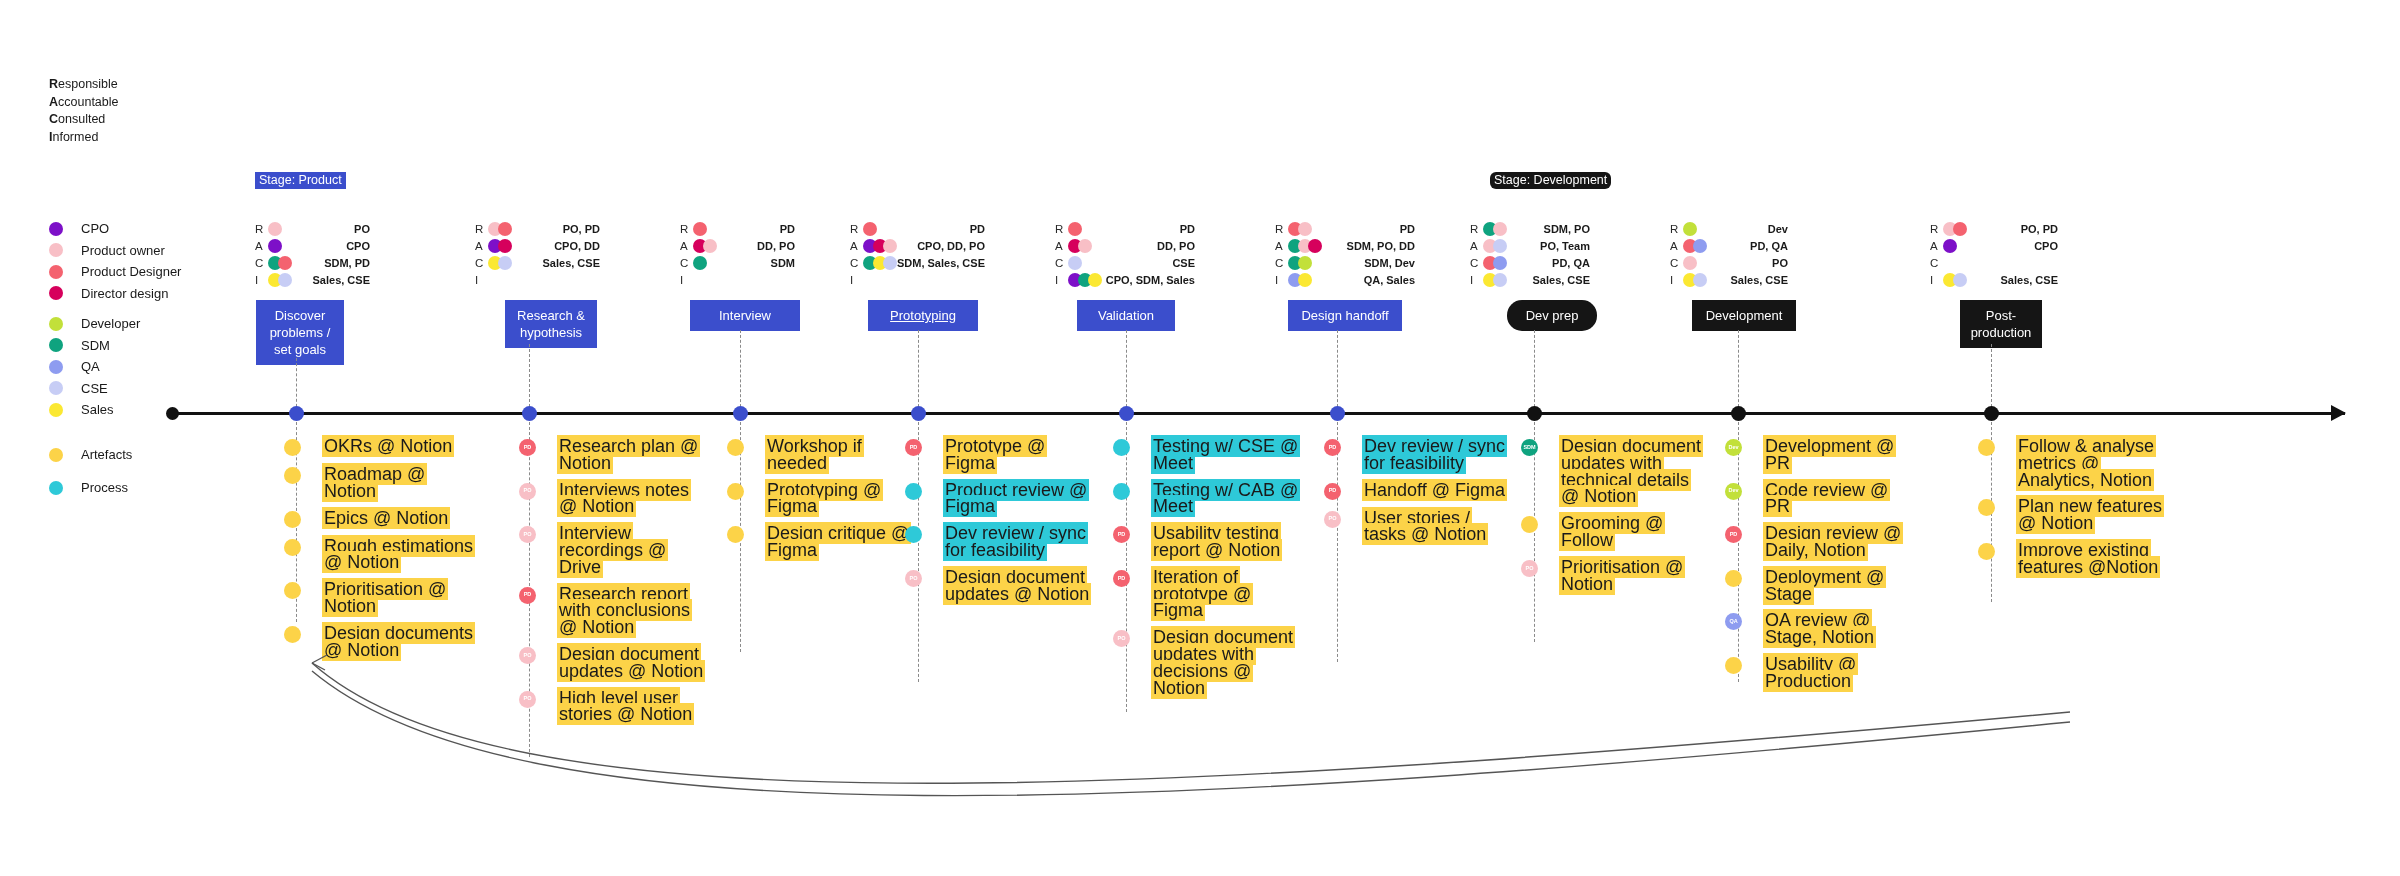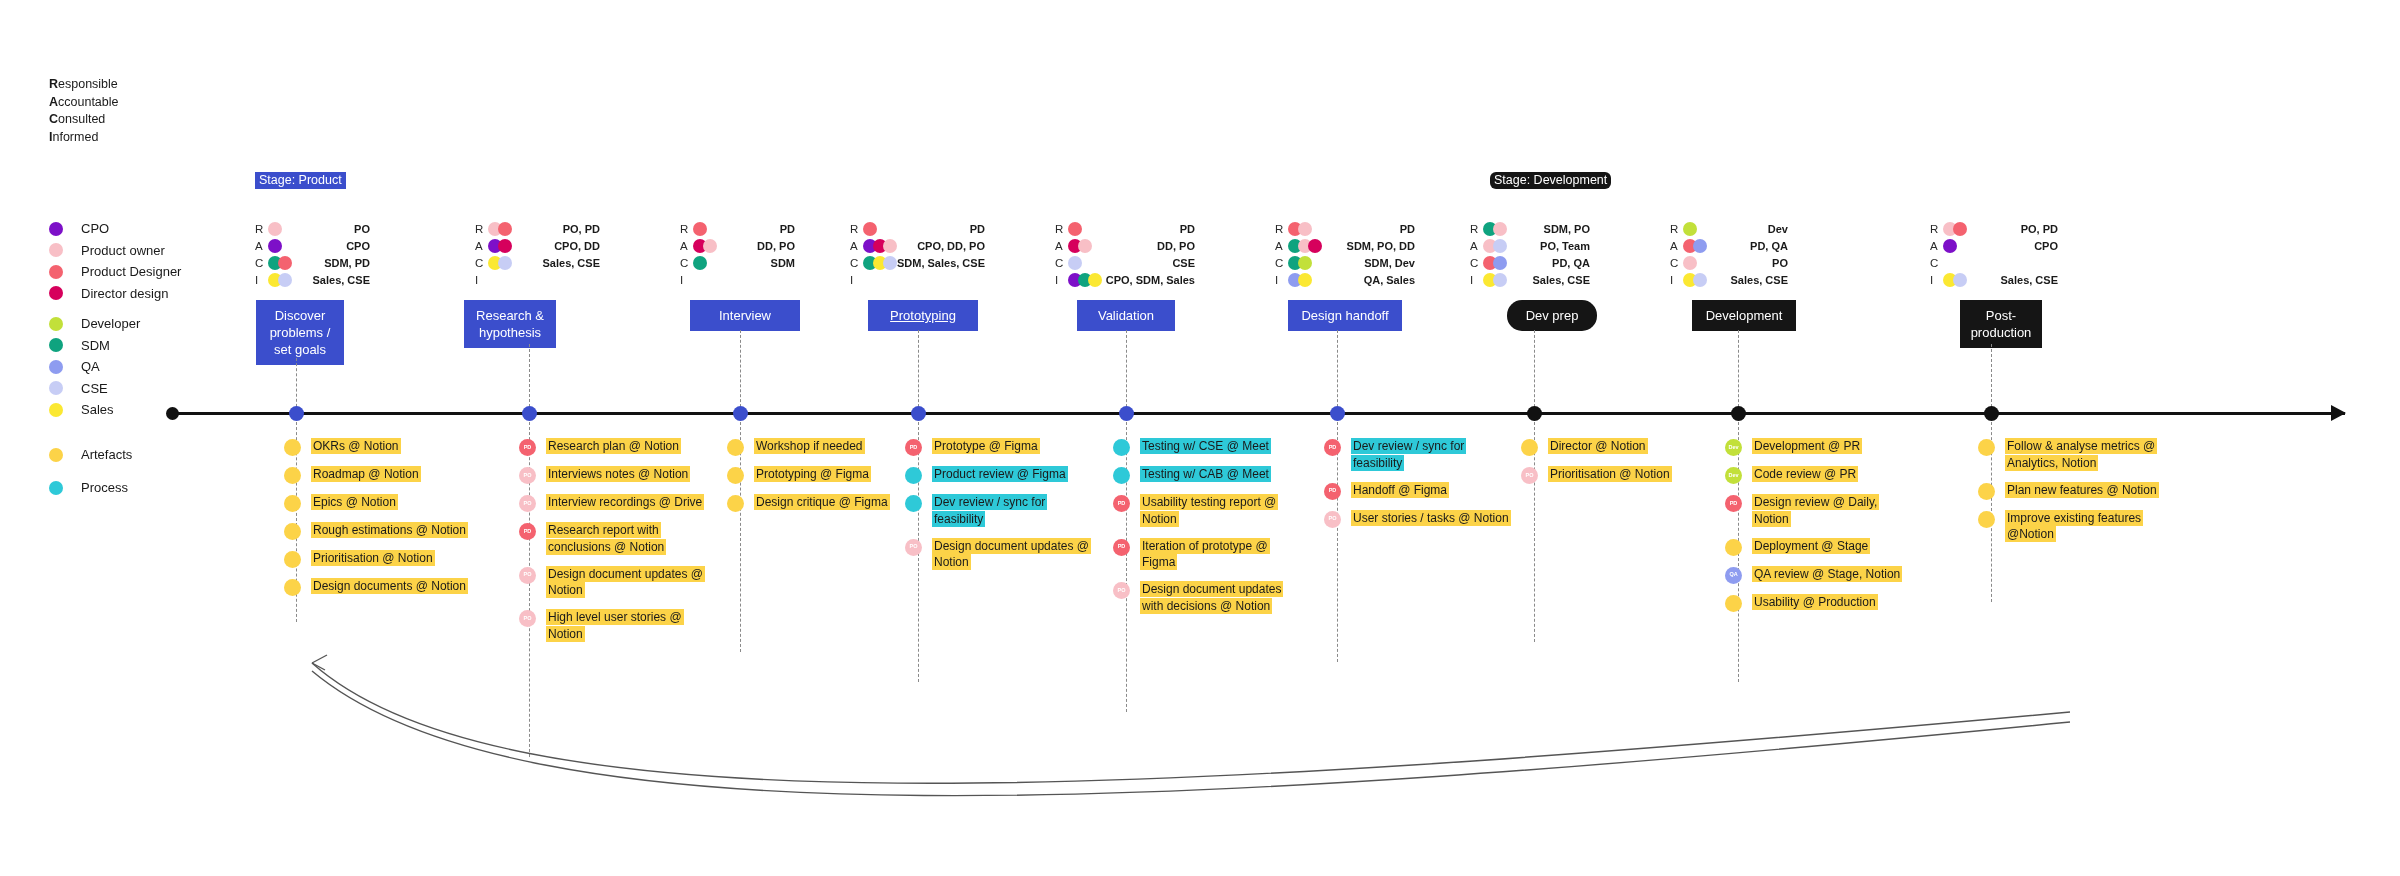--- a/index.html
+++ b/index.html
@@ -255,7 +255,7 @@
             <span class="raci-names"></span>
           </div>
         </div>
-        <div class="stage-box blue" style="left: 464px; top: 300px; width: 92px; min-height: 44px;">Research &amp; hypothesis</div>
+        <div class="stage-box blue" style="left: 505px; top: 300px; width: 92px; min-height: 44px;">Research &amp; hypothesis</div>
         <div class="stage-stem" style="left: 529px; top: 344px; height: 68px;"></div>
         <div class="node blue" style="left: 522px; top: 406px;"></div>
         <div class="stage-tail" style="left: 529px; top: 422px; height: 335px;"></div>

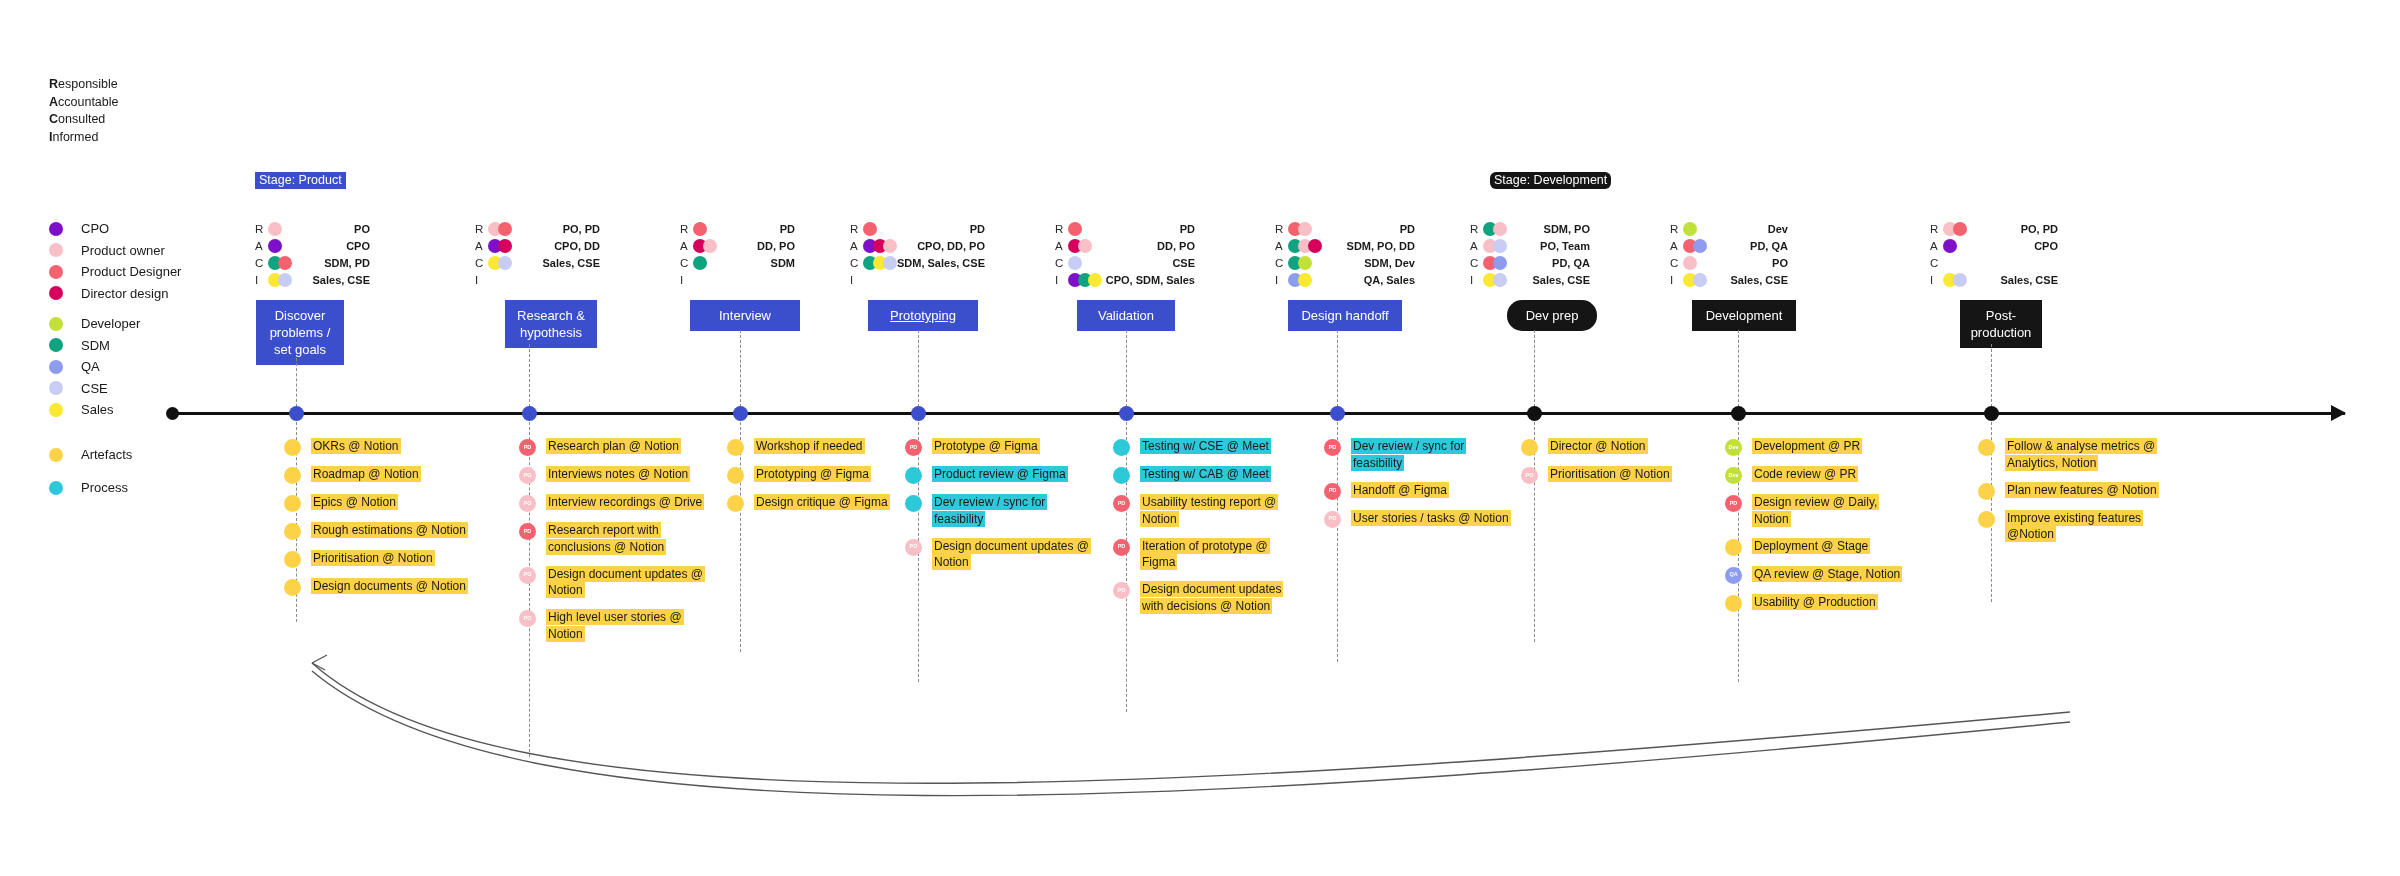--- a/index.html
+++ b/index.html
@@ -75,7 +75,7 @@
     font-size:5.5px;font-weight:bold;color:#ffffff;line-height:1;
   }
   .item-text{
-    margin-left:10px;font-size:12px;line-height:16.8px;color:#1a1a1a;
+    margin-left:21px;font-size:18px;line-height:16.8px;color:#1a1a1a;
   }
   .item-text span{
     background:#fcd348;box-decoration-break:clone;-webkit-box-decoration-break:clone;

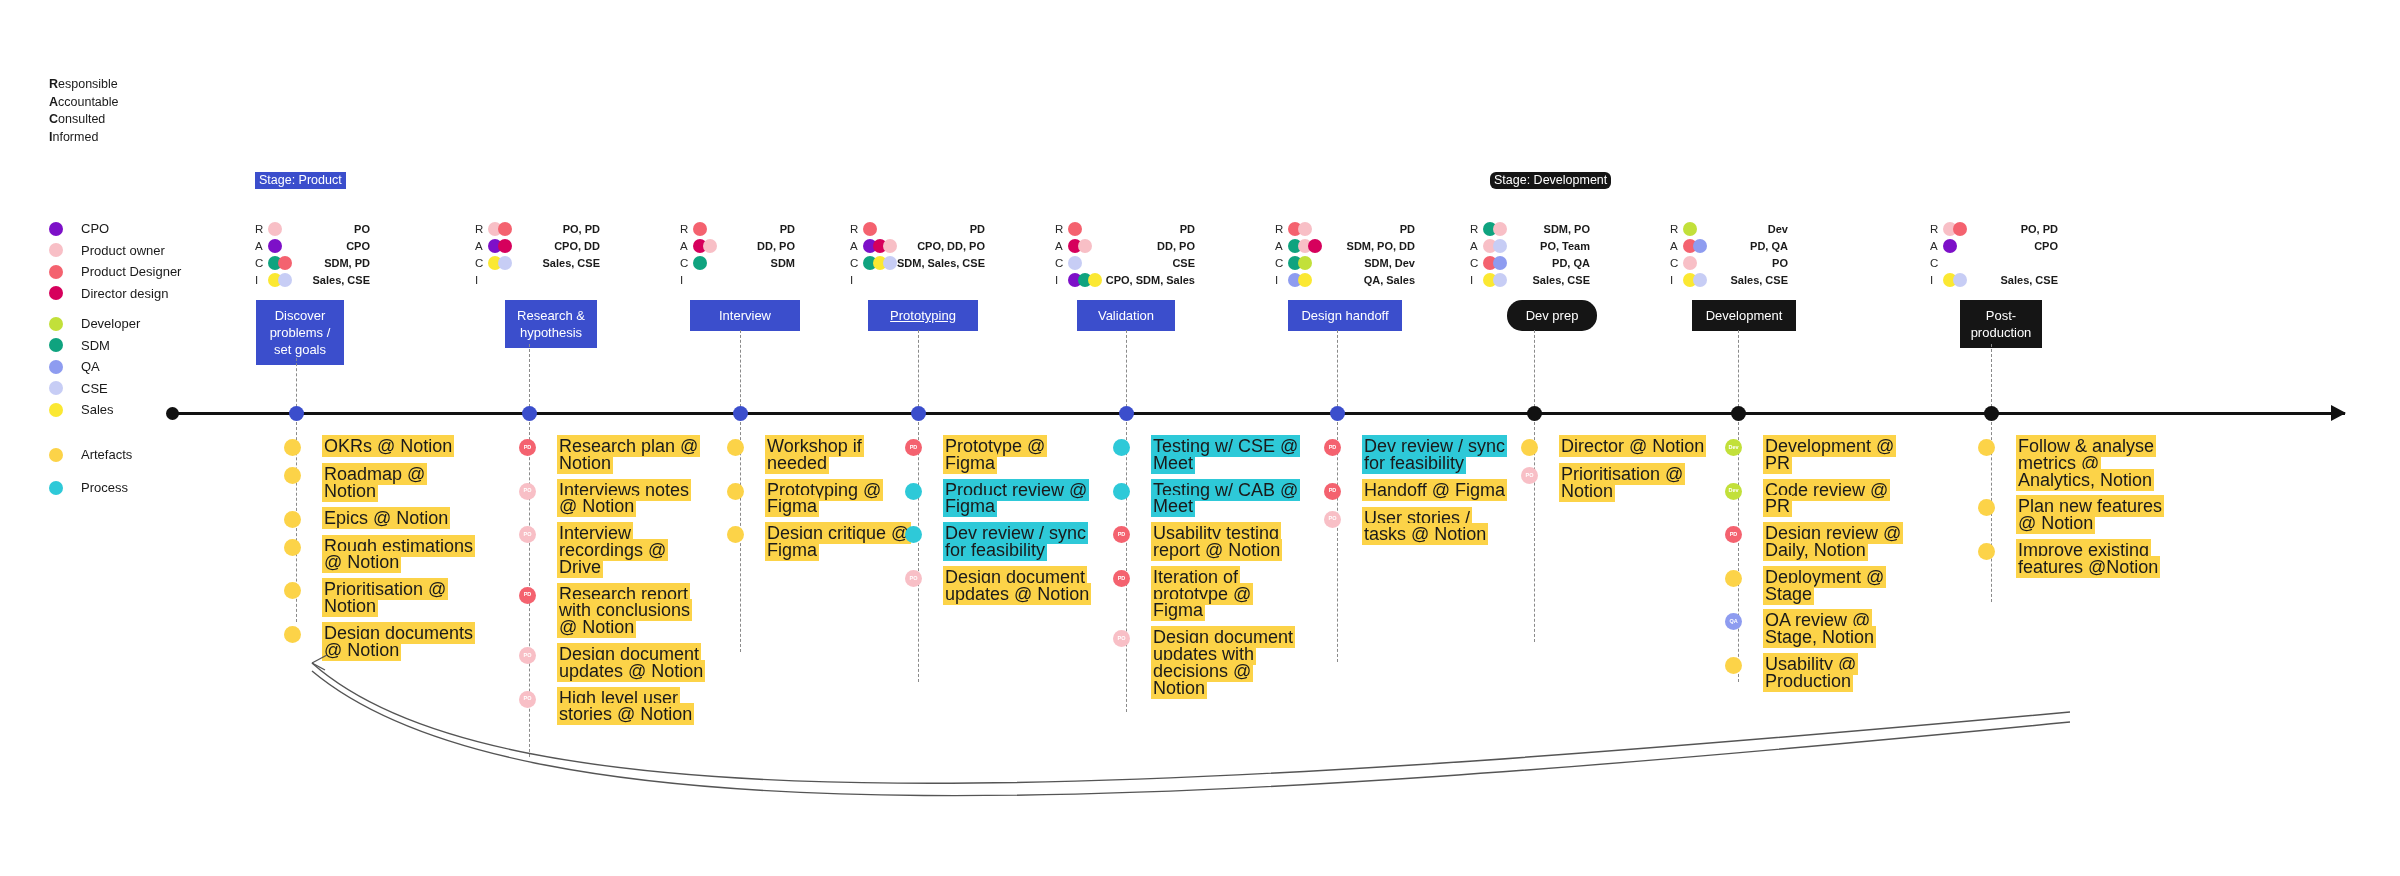--- a/index.html
+++ b/index.html
@@ -548,6 +548,10 @@
         <div class="stage-tail" style="left: 1534px; top: 422px; height: 220px;"></div>
         <div class="items" style="left: 1521px; top: 438px; width: 190px;">
           <div class="item">
+            <span class="item-dot" style="background: rgb(15, 163, 127);">SDM</span>
+            <span class="item-text"><span>Design document updates with technical details @ Notion</span></span>
+          </div>
+          <div class="item">
             <span class="item-dot" style="background: rgb(252, 211, 72);"></span>
             <span class="item-text"><span>Director @ Notion</span></span>
           </div>

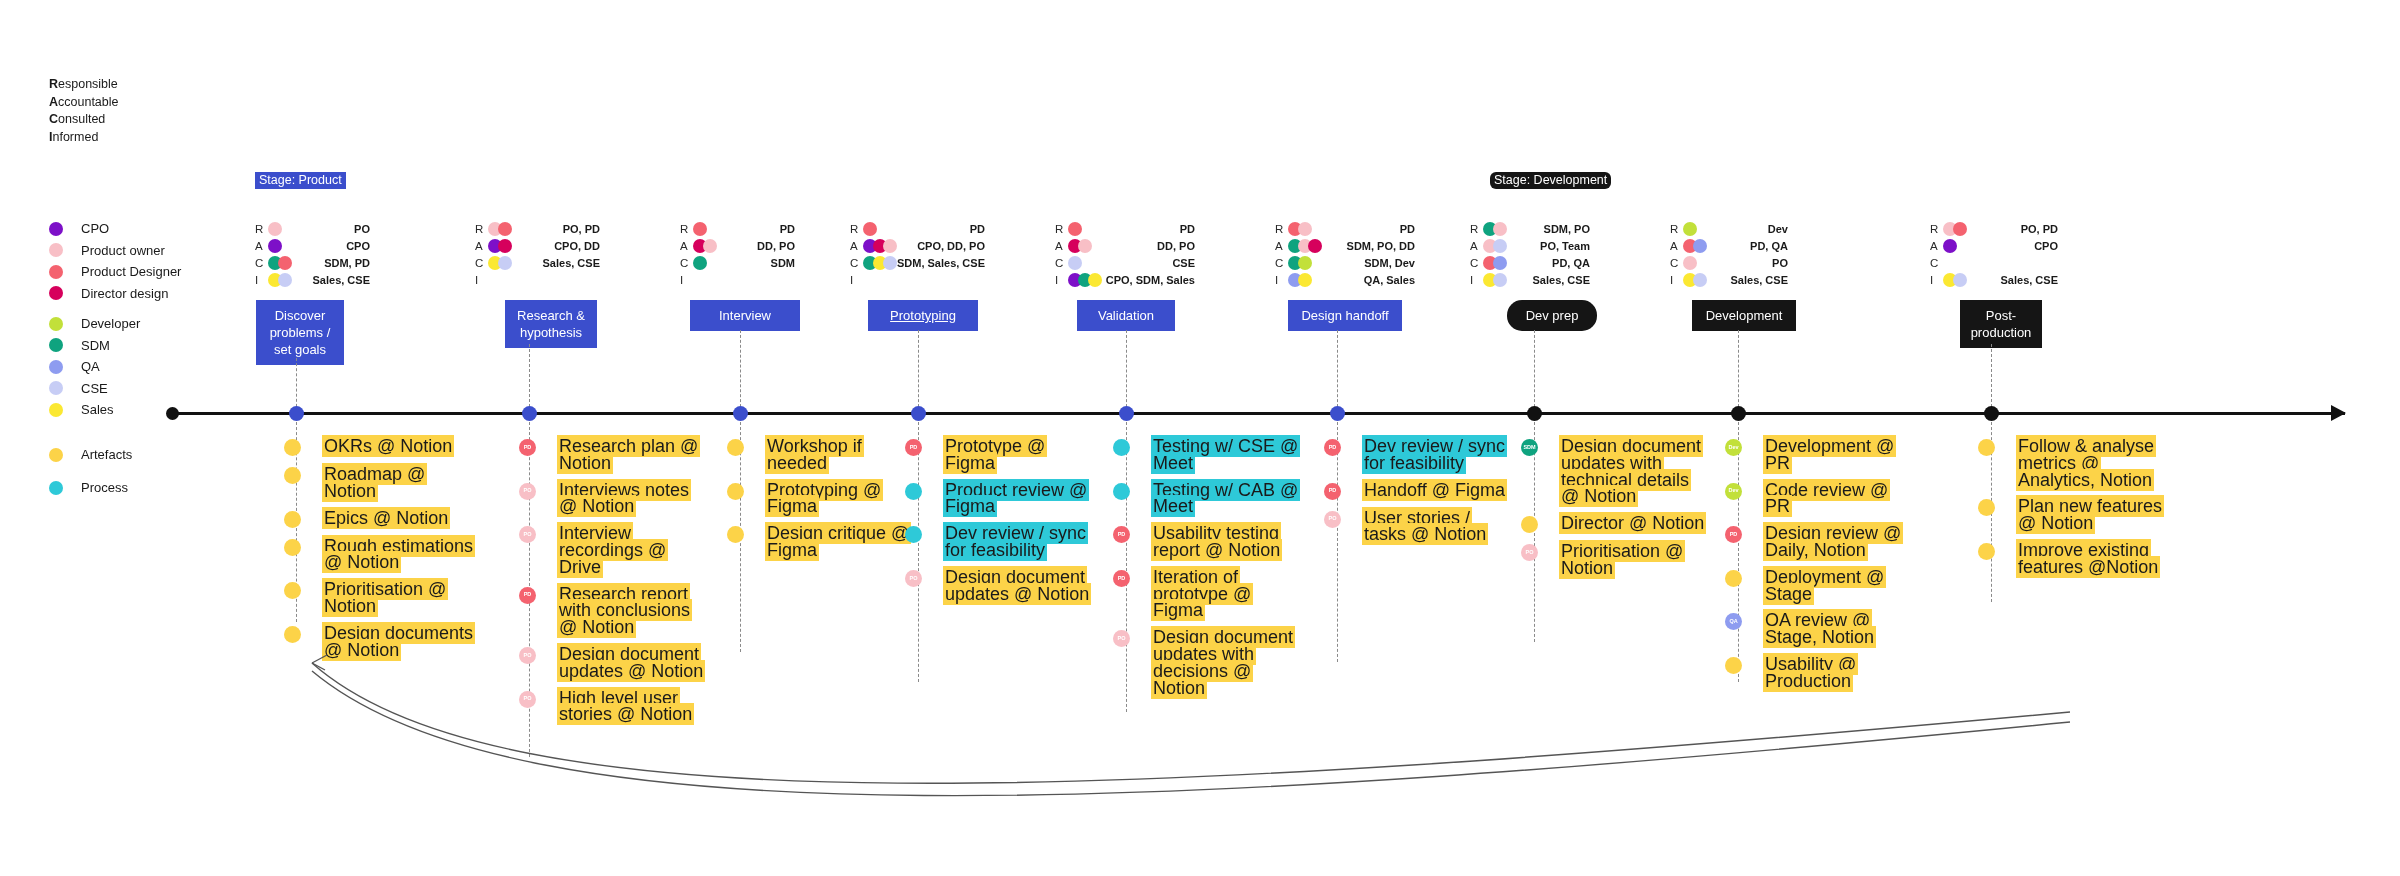--- a/index.html
+++ b/index.html
@@ -553,7 +553,7 @@
           </div>
           <div class="item">
             <span class="item-dot" style="background: rgb(252, 211, 72);"></span>
-            <span class="item-text"><span>Director @ Notion</span></span>
+            <span class="item-text"><span>Grooming @ Follow</span></span>
           </div>
           <div class="item">
             <span class="item-dot" style="background: rgb(248, 191, 198);">PO</span>

